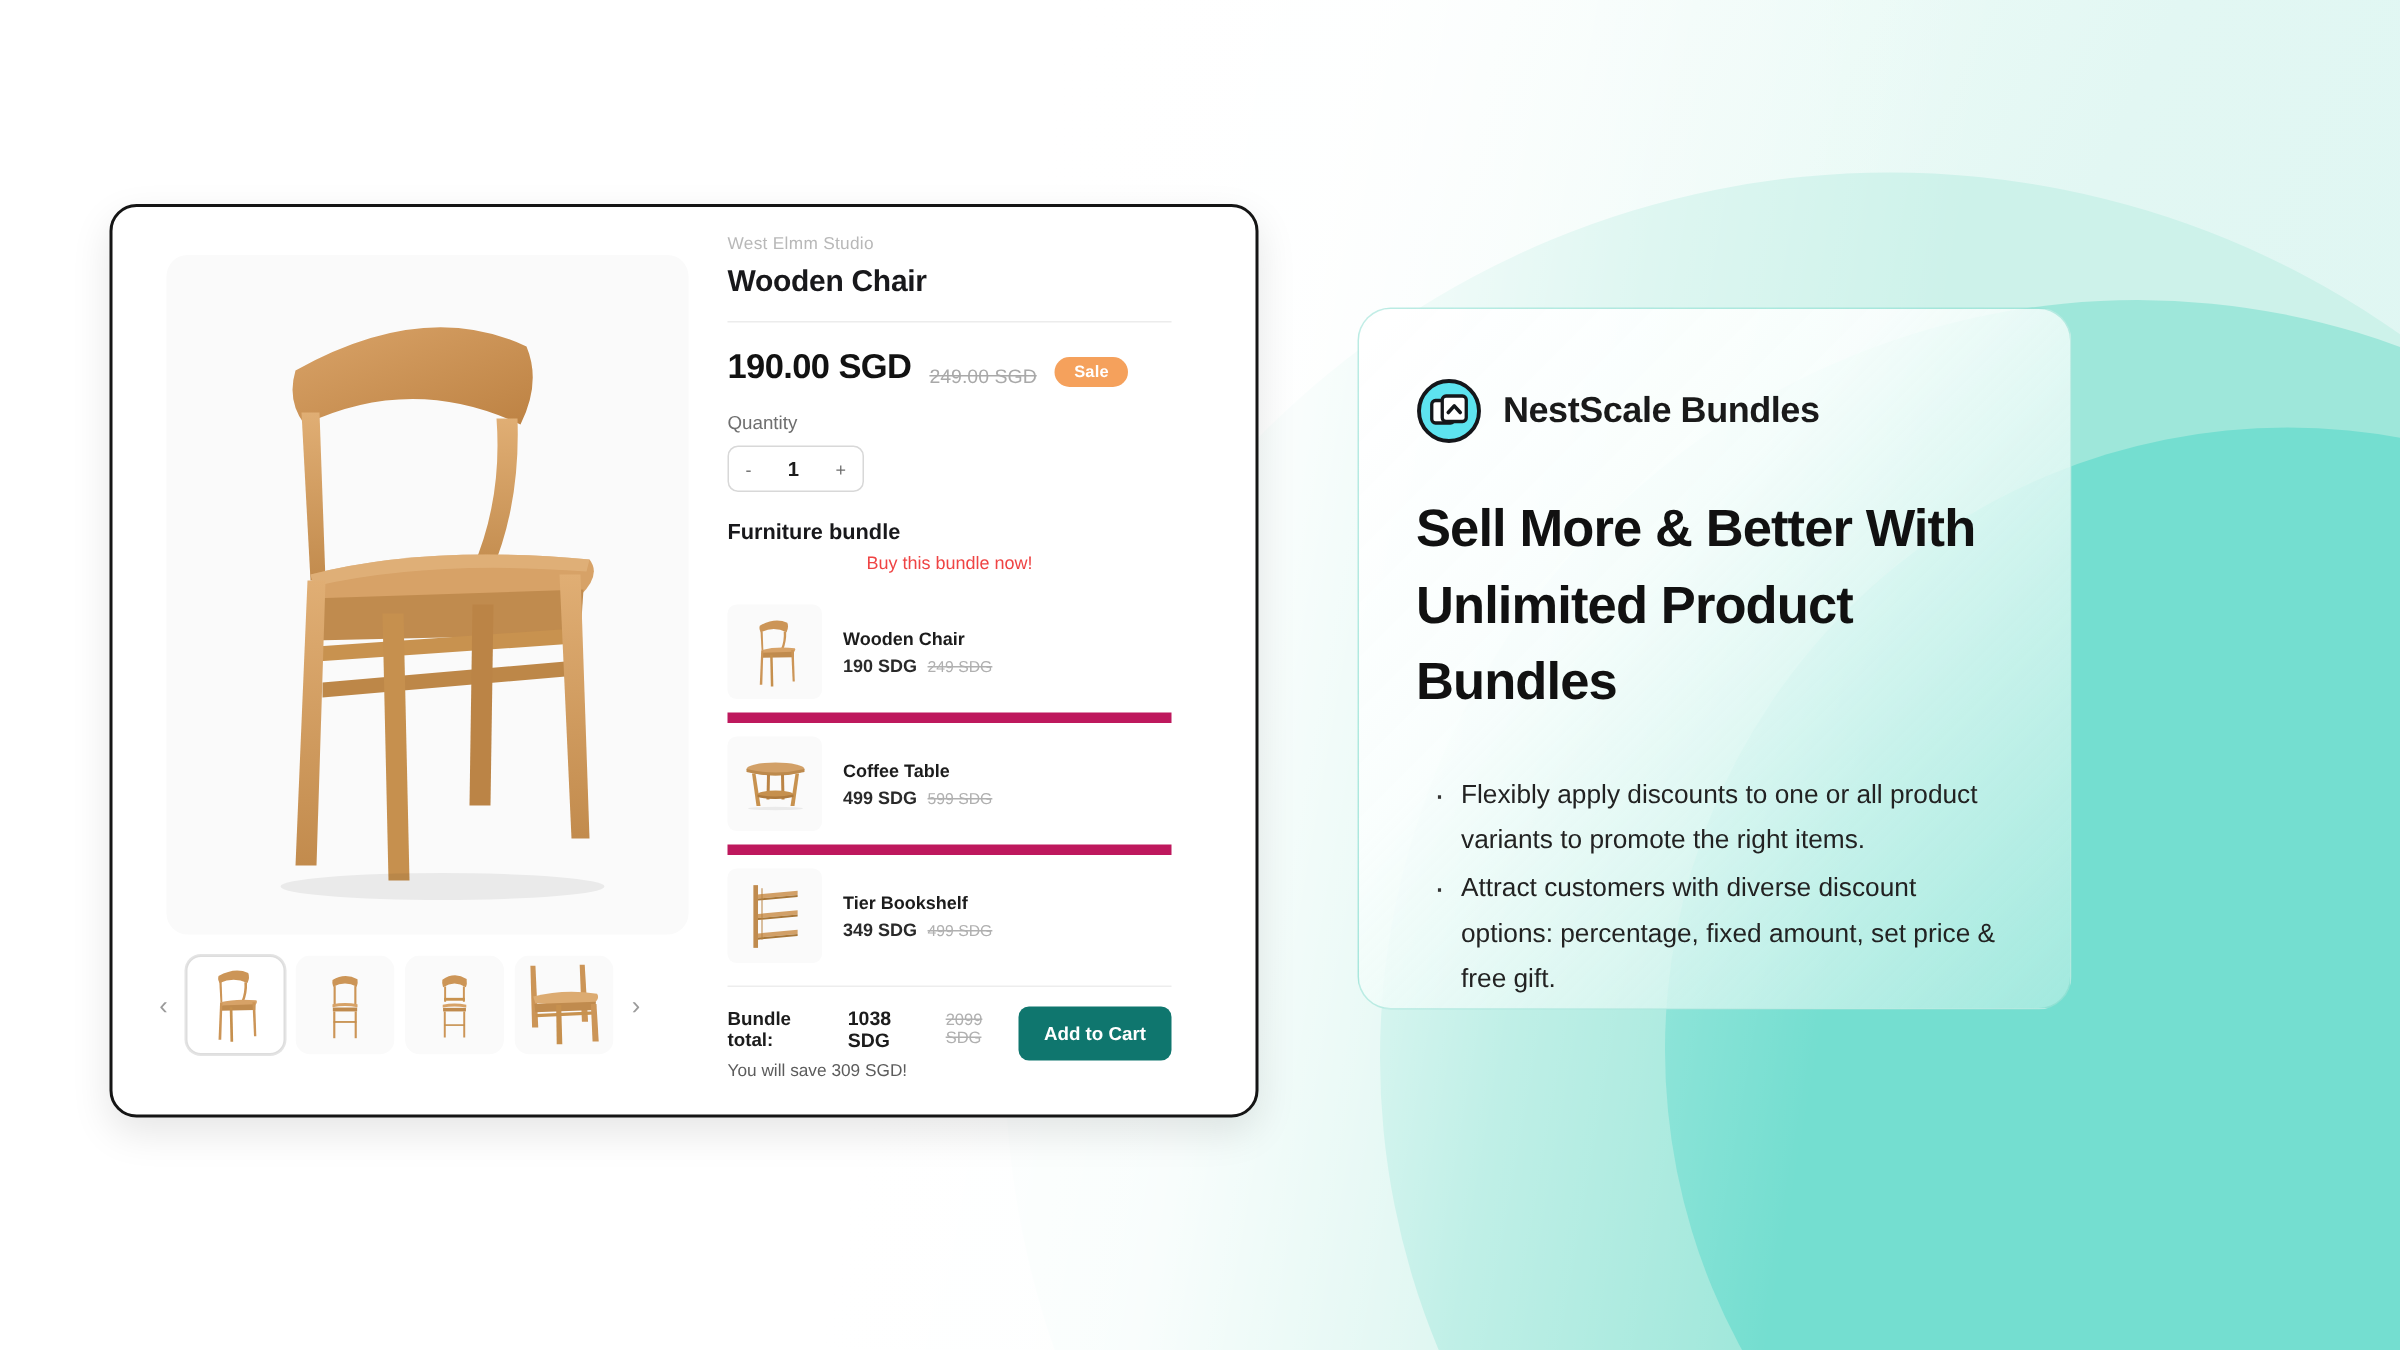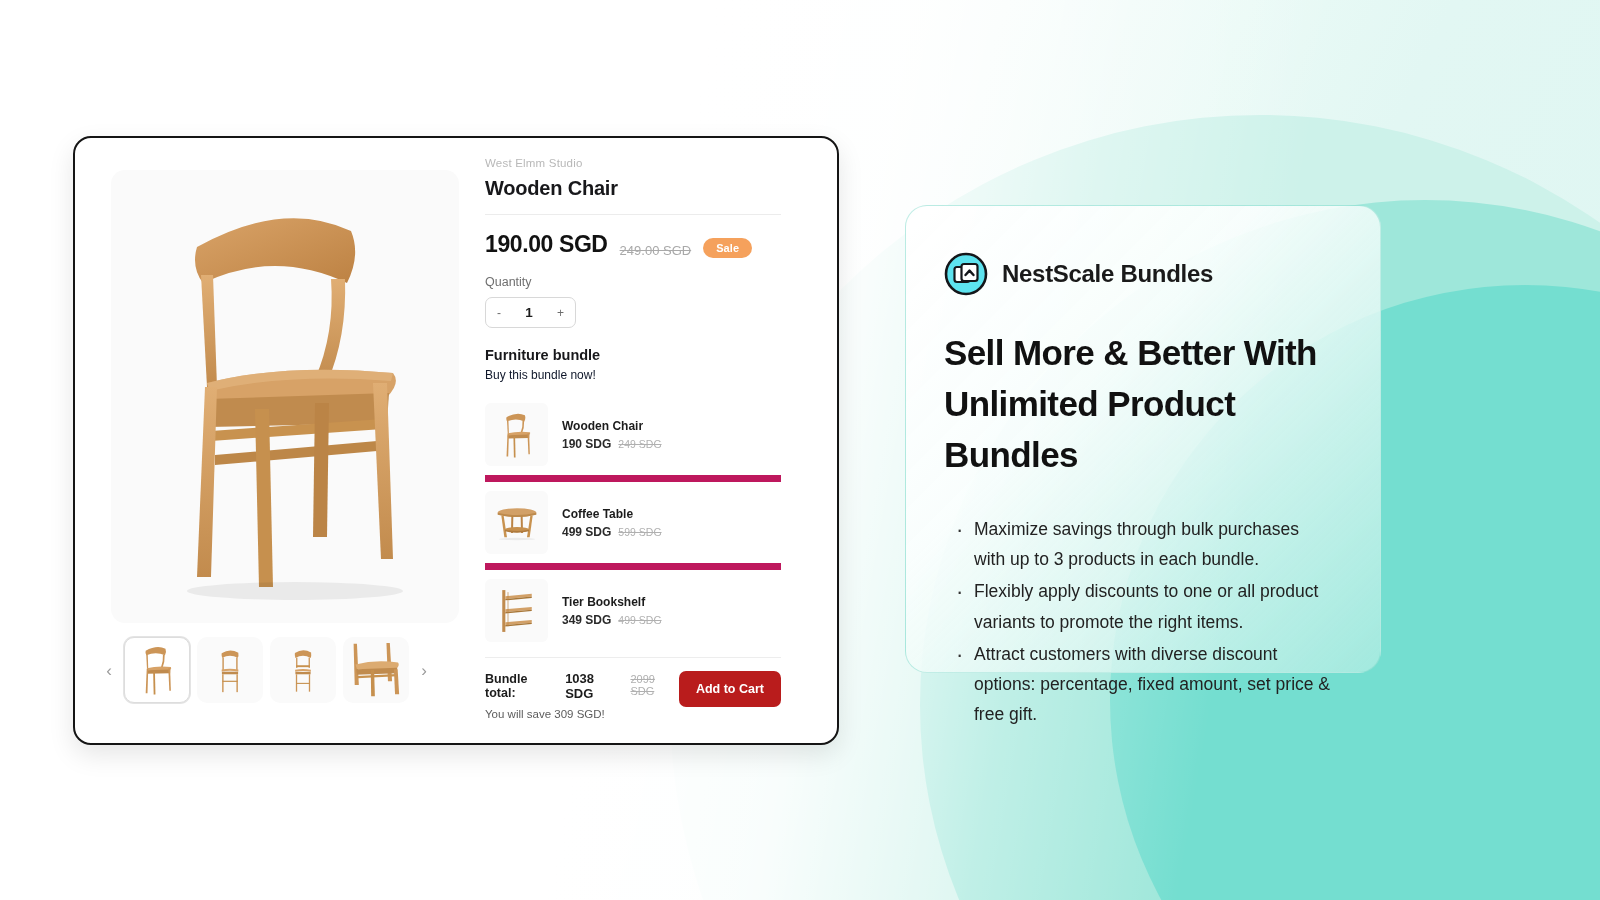--- a/index.html
+++ b/index.html
@@ -155,7 +155,7 @@
   .qty-val { font-size: 13.5px; font-weight: 700; color: #1c1c1c; }
 
   .bundle-title { font-size: 14.5px; font-weight: 700; color: #18181b; margin-top: 19px; }
-  .bundle-cta  { font-size: 12px; color: #0f172a; margin-top: 5px; font-weight: 500; }
+  .bundle-cta  { font-size: 12px; color: #ef4444; margin-top: 5px; font-weight: 500; text-align: center; }
 
   .bundle-list { margin-top: 12px; }
   .bundle-item {

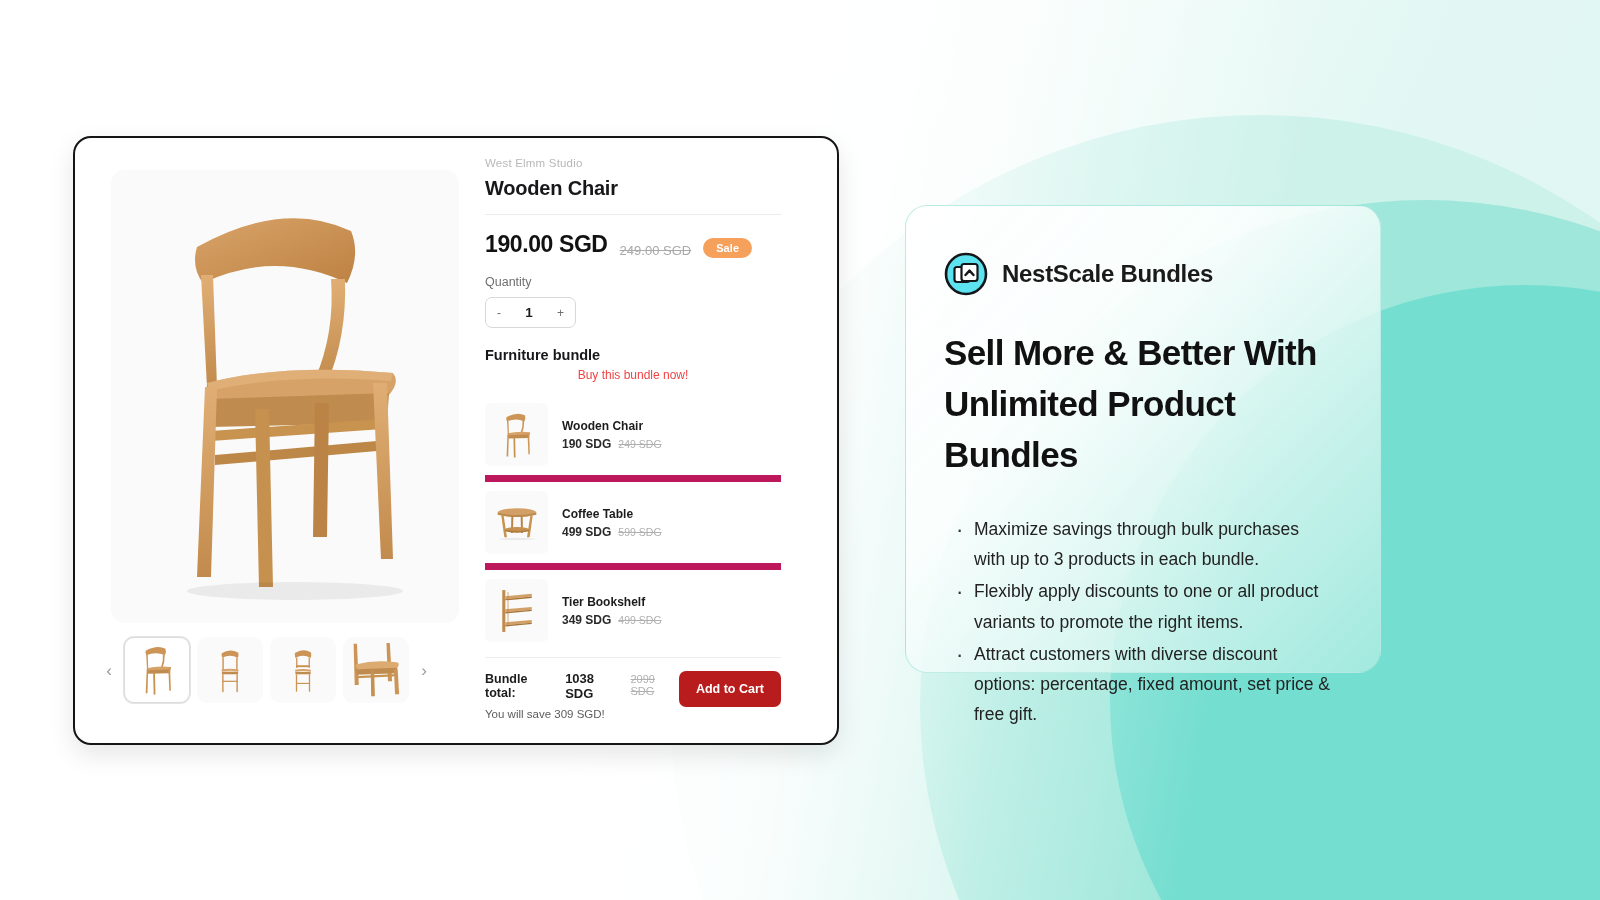--- a/index.html
+++ b/index.html
@@ -467,7 +467,6 @@
     <h1 class="promo-head">Sell More &amp; Better With Unlimited Product Bundles</h1>
 
     <ul class="promo-bullets">
-      <li>Maximize savings through bulk purchases with up to 3 products in each bundle.</li>
       <li>Flexibly apply discounts to one or all product variants to promote the right items.</li>
       <li>Attract customers with diverse discount options: percentage, fixed amount, set price &amp; free gift.</li>
     </ul>

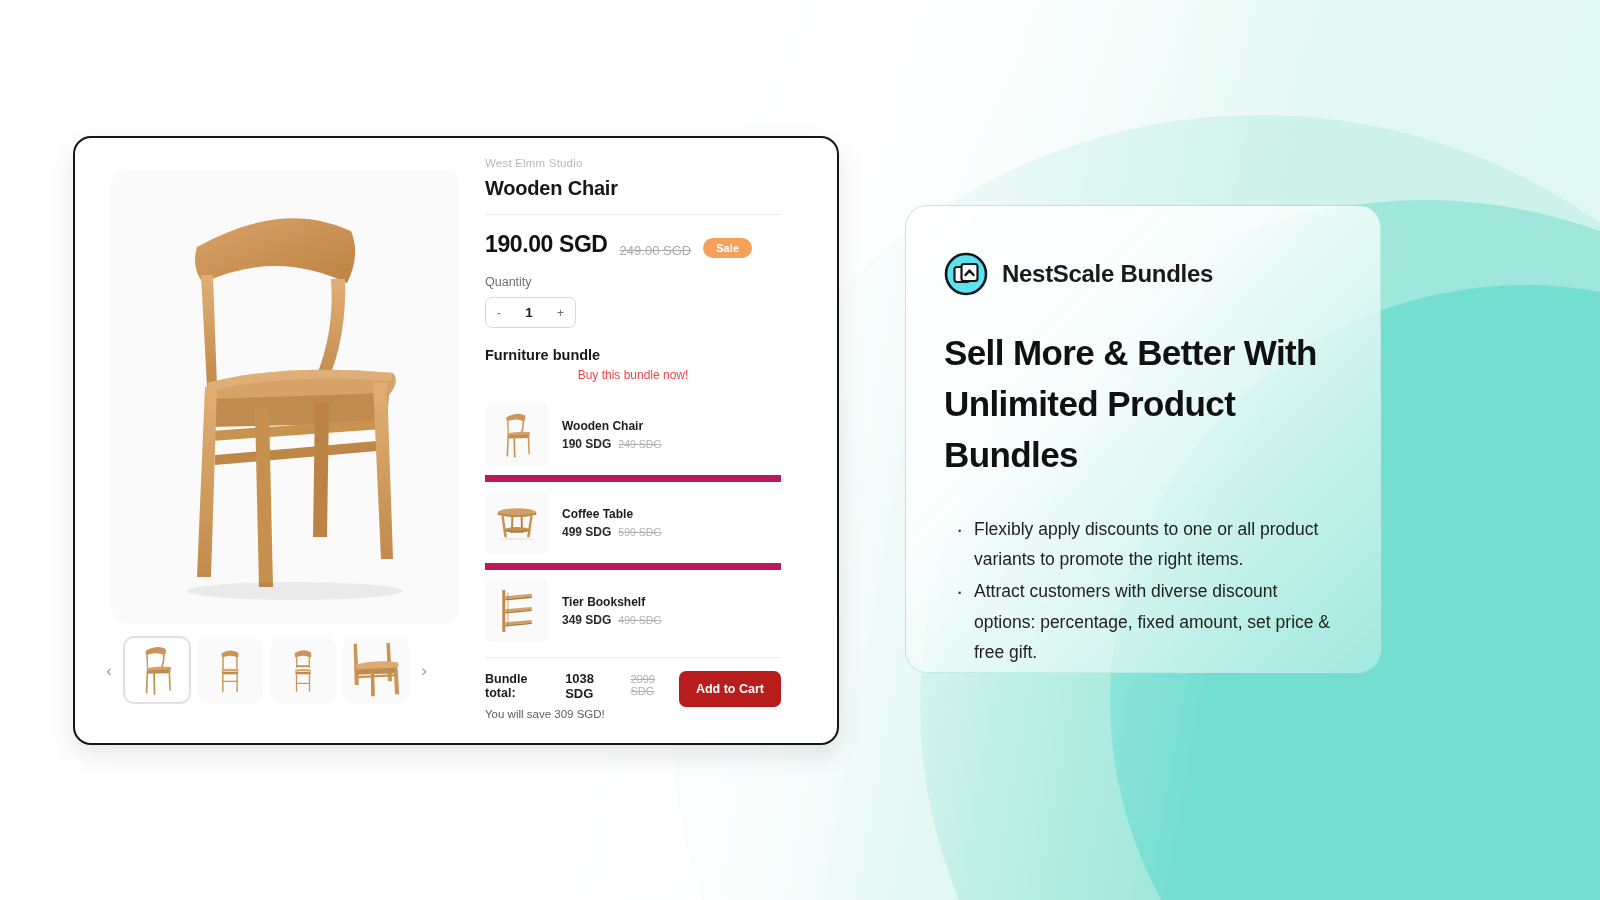--- a/index.html
+++ b/index.html
@@ -186,7 +186,7 @@
   .tot-old   { font-size: 11px; color: #b0b0b0; text-decoration: line-through; }
   .save-line { font-size: 11.5px; color: #5c5c5c; margin-top: 7px; }
   .atc-btn {
-    background: #b91c1c; color: #fff;
+    background: #0f766e; color: #fff;
     font-size: 12.5px; font-weight: 700;
     padding: 11px 17px; border-radius: 7px;
     border: none; cursor: pointer; white-space: nowrap;

